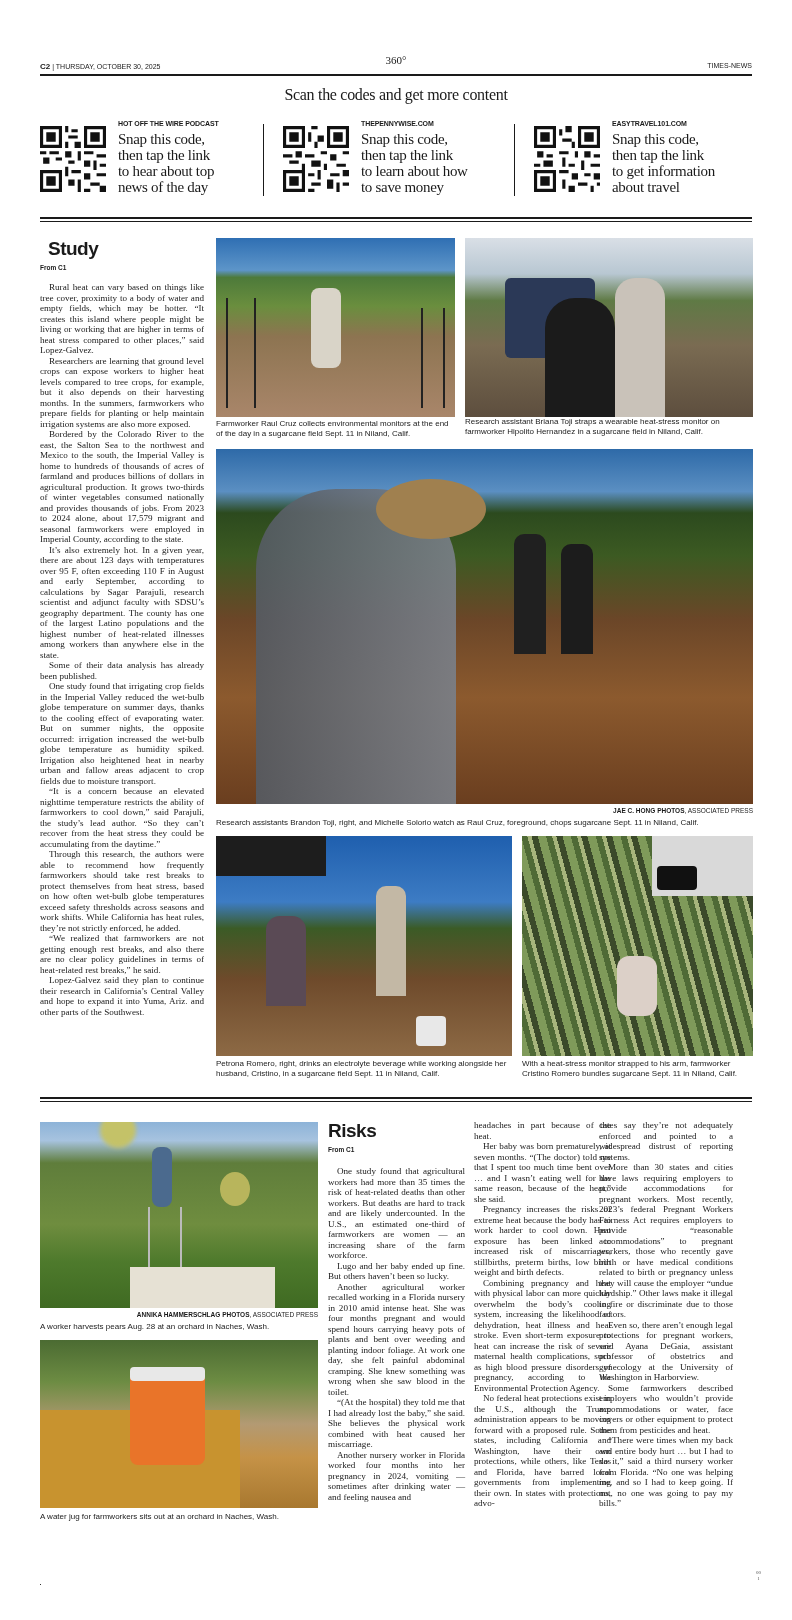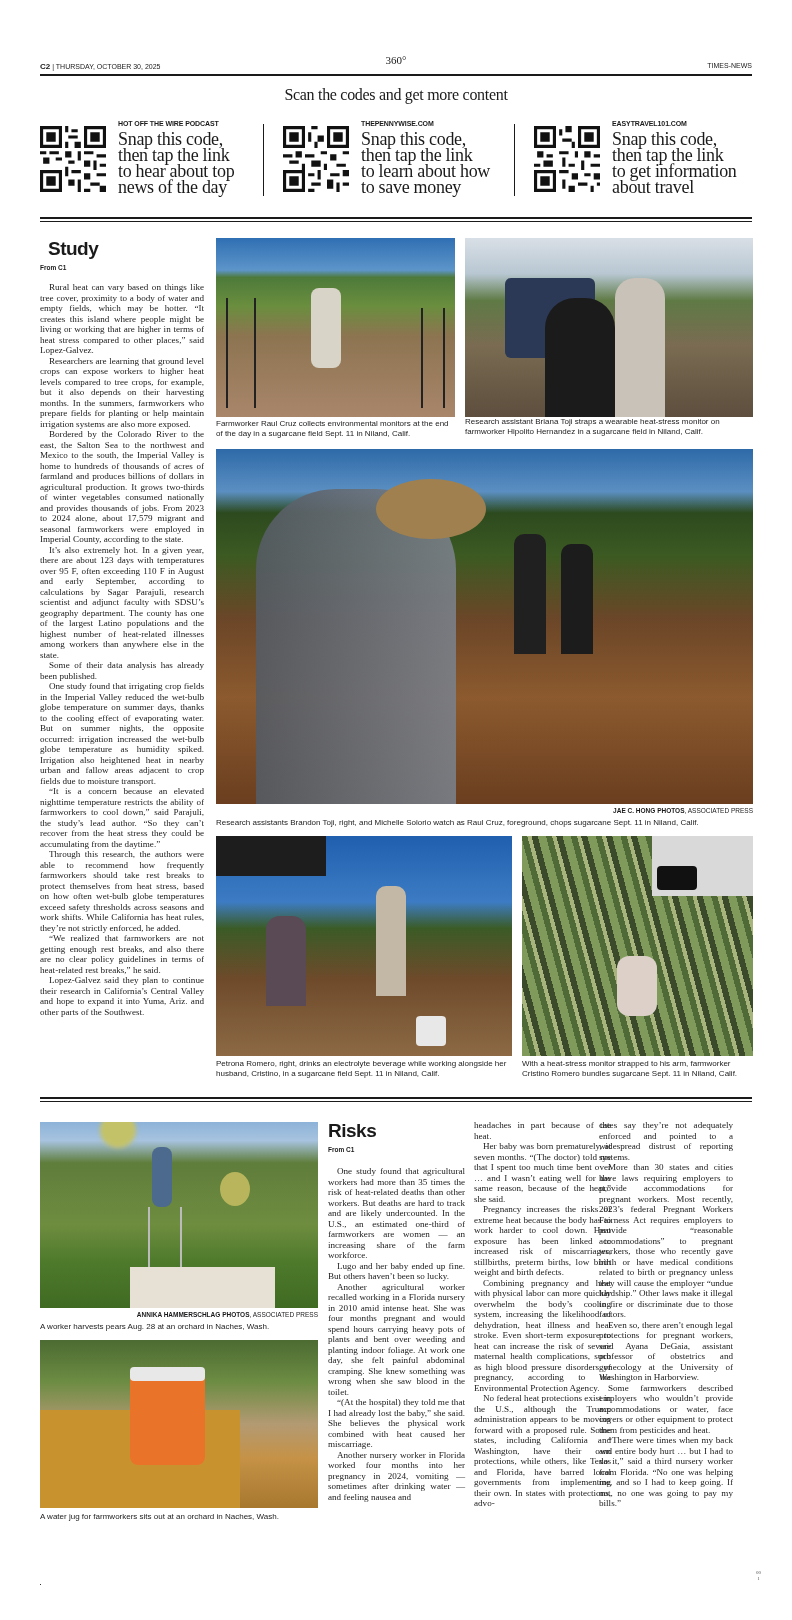--- a/index.html
+++ b/index.html
@@ -20,7 +20,7 @@
   .qr{position:absolute;left:0;top:6px;width:66px;height:66px;}
   .promo-text{position:absolute;left:78px;top:0;}
   .promo-src{font-size:7px;font-weight:bold;letter-spacing:-0.1px;}
-  .promo-desc{font-size:18px;line-height:16px;margin-top:4px;letter-spacing:-0.3px;}
+  .promo-desc{font-size:15px;line-height:16px;margin-top:4px;letter-spacing:-0.3px;}
   .vline{width:1px;background:#1a1a1a;top:124px;height:72px;}
   
   .hed{font-size:19px;font-weight:bold;letter-spacing:-0.5px;}

